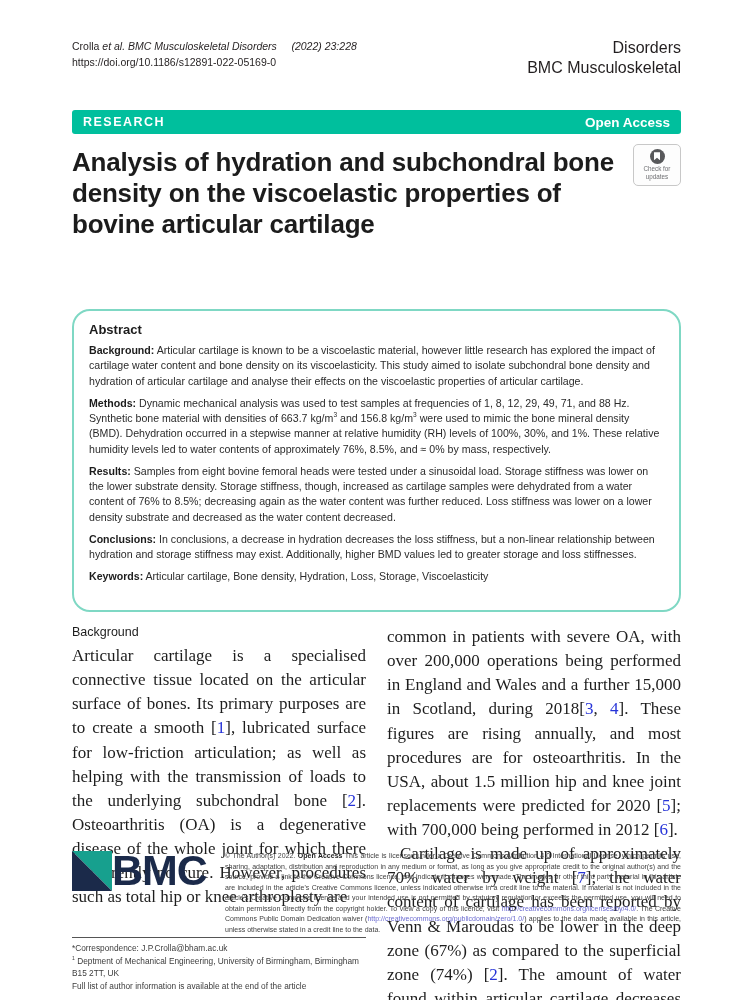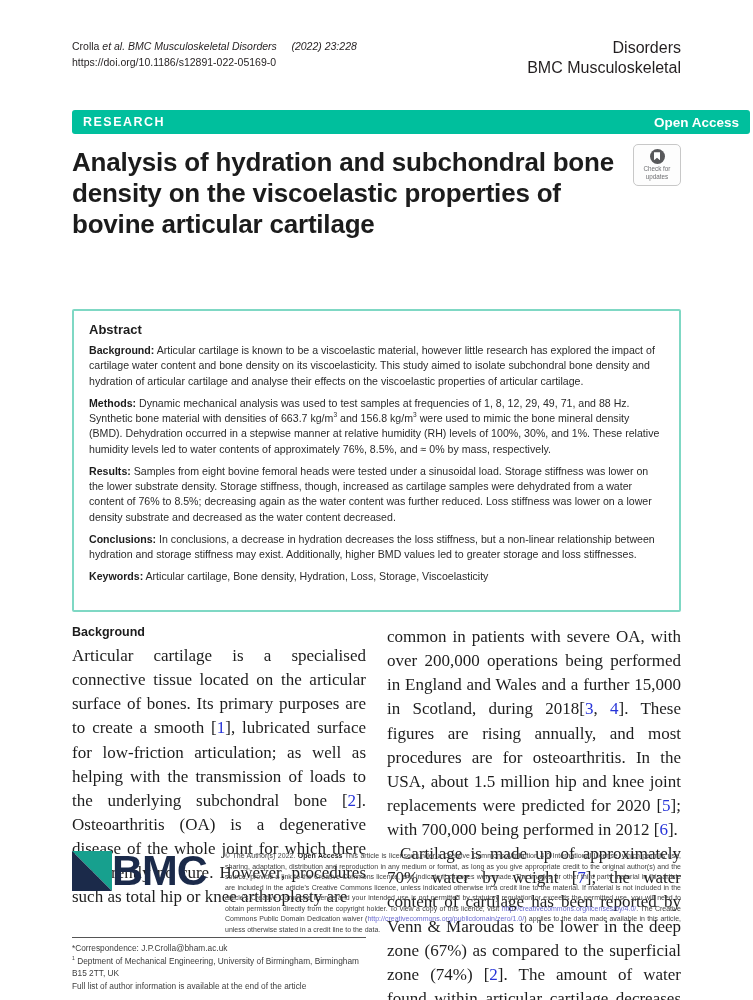--- a/index.html
+++ b/index.html
@@ -19,7 +19,7 @@
   }
   
   .banner {
-    position:absolute; left:72px; top:110px; width:678px; height:24px;
+    position:absolute; left:72px; top:110px; width:609px; height:24px;
     background:#00bf9d; border-radius:3px; display:flex; align-items:center;
     justify-content:space-between; padding:0 11px; color:#ffffff;
   }

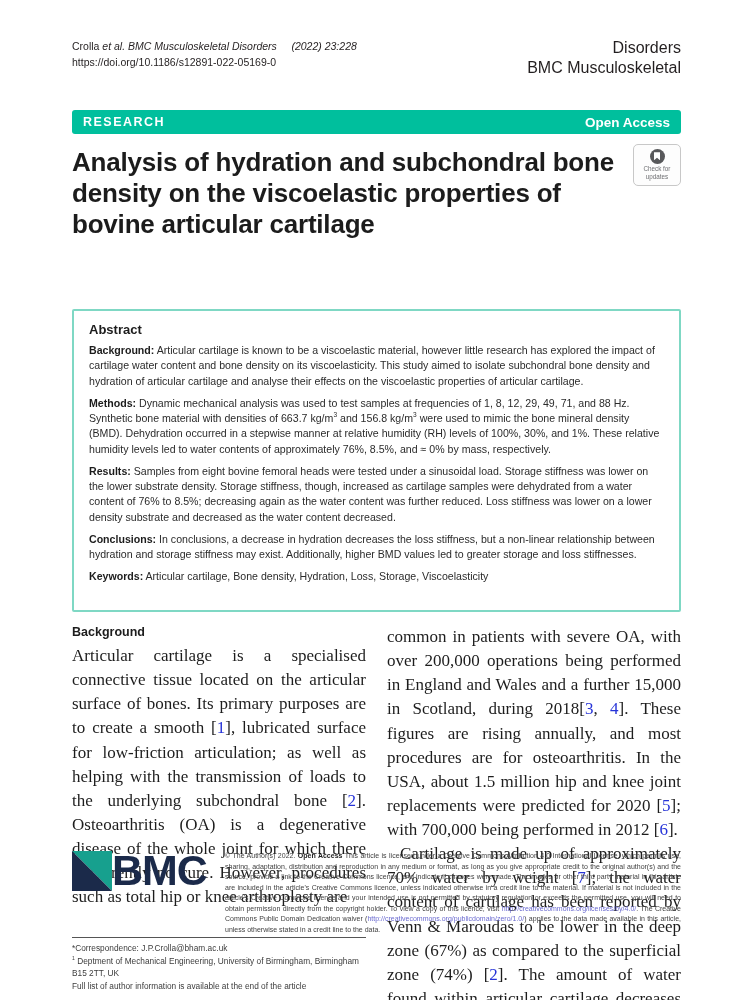--- a/index.html
+++ b/index.html
@@ -47,7 +47,7 @@
   
   .abstract {
     position:absolute; left:72px; top:309px; width:609px; height:303px;
-    border:2px solid #7fd8c4; border-radius:2px; padding:11px 15px;
+    border:2px solid #7fd8c4; border-radius:18px; padding:11px 15px;
   }
   .abstract h2 { font-size:13px; font-weight:bold; color:#1c1c1c; margin-bottom:6px; }
   .abs-sec { font-size:10.6px; line-height:1.44; color:#2b2b2b; margin-bottom:7px; }

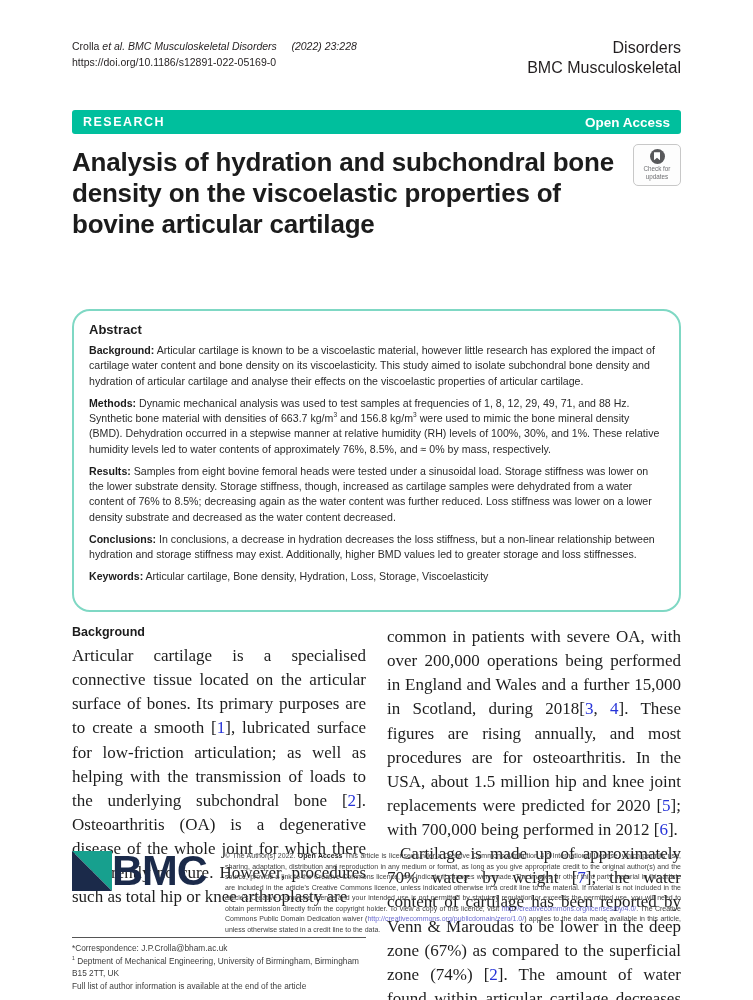--- a/index.html
+++ b/index.html
@@ -55,7 +55,7 @@
   
   .columns { position:absolute; left:72px; top:625px; width:609px; display:flex; gap:21px; }
   .col { width:294px; }
-  .col h3 { font-family:"Liberation Sans",sans-serif; font-size:12.5px; font-weight:bold; color:#1c1c1c; margin-bottom:5px; }
+  .col h3 { font-family:"Liberation Sans",sans-serif; font-size:12.5px; font-weight:normal; color:#1c1c1c; margin-bottom:5px; }
   .body-p {
     font-family:"Liberation Serif", serif; font-size:17px; line-height:1.42;
     text-align:justify; color:#1d1d1d;

